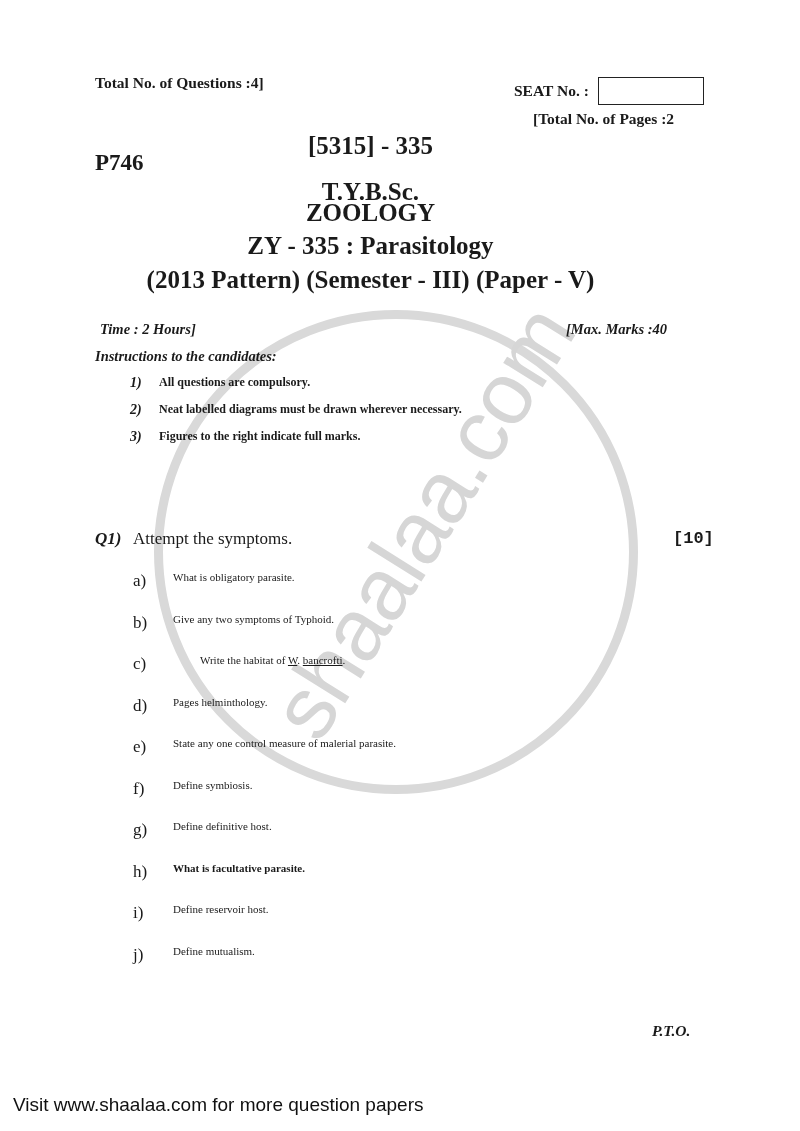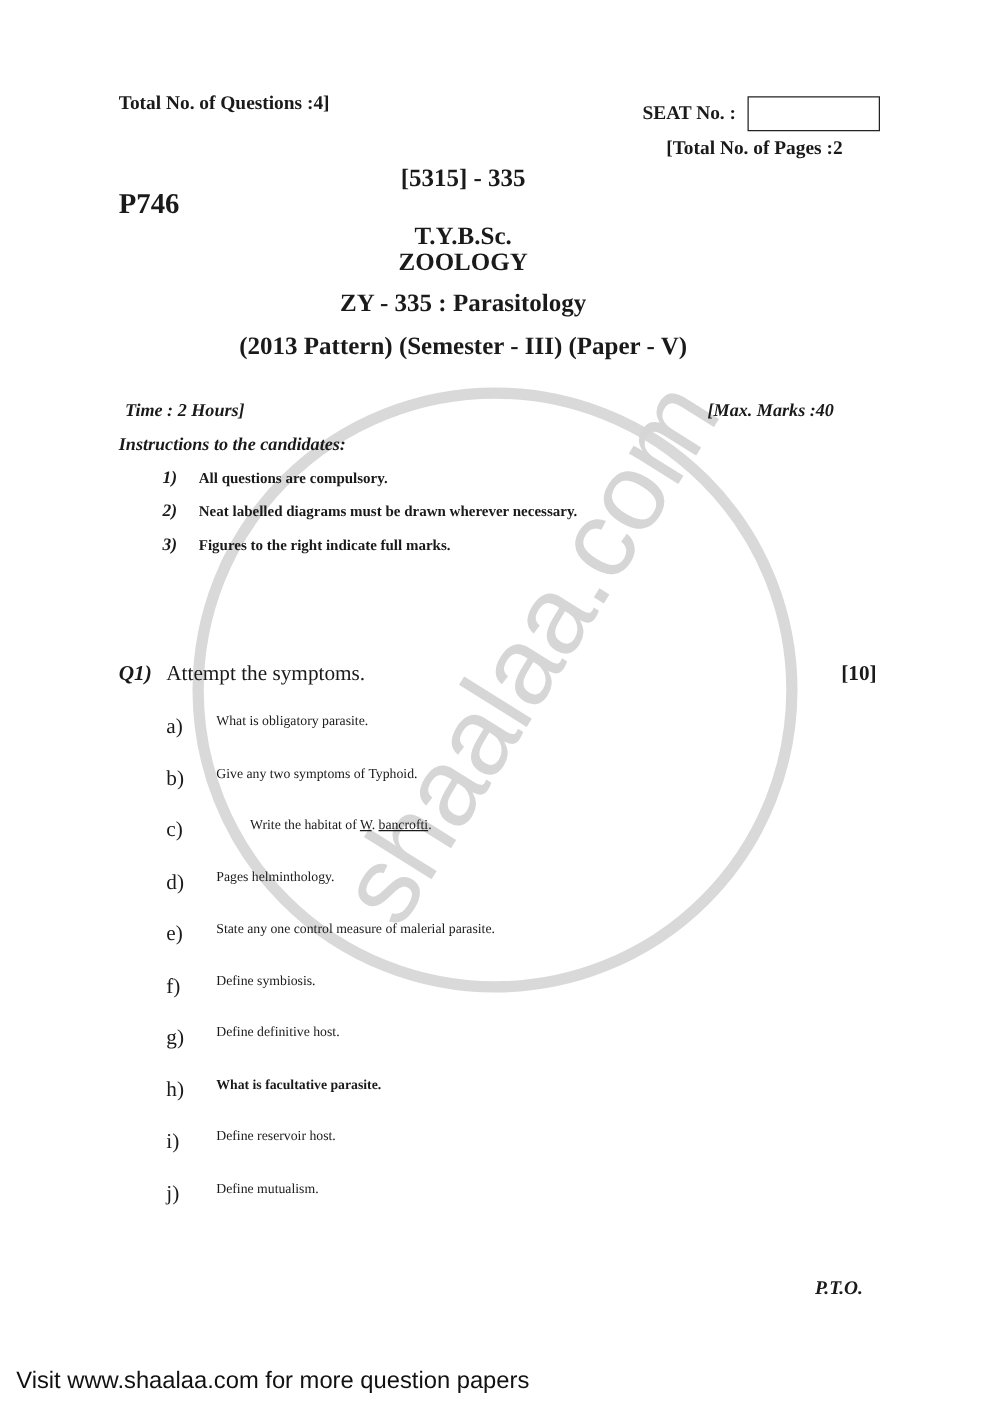--- a/index.html
+++ b/index.html
@@ -64,7 +64,7 @@
       width: 741px;
       text-align: center;
       font-weight: bold;
-      font-size: 20px;
+      font-size: 25px;
     }
     .meta-italic { font-style: italic; font-weight: bold; font-size: 14.5px; }
     .instr-num { font-style: italic; font-weight: bold; font-size: 14px; }

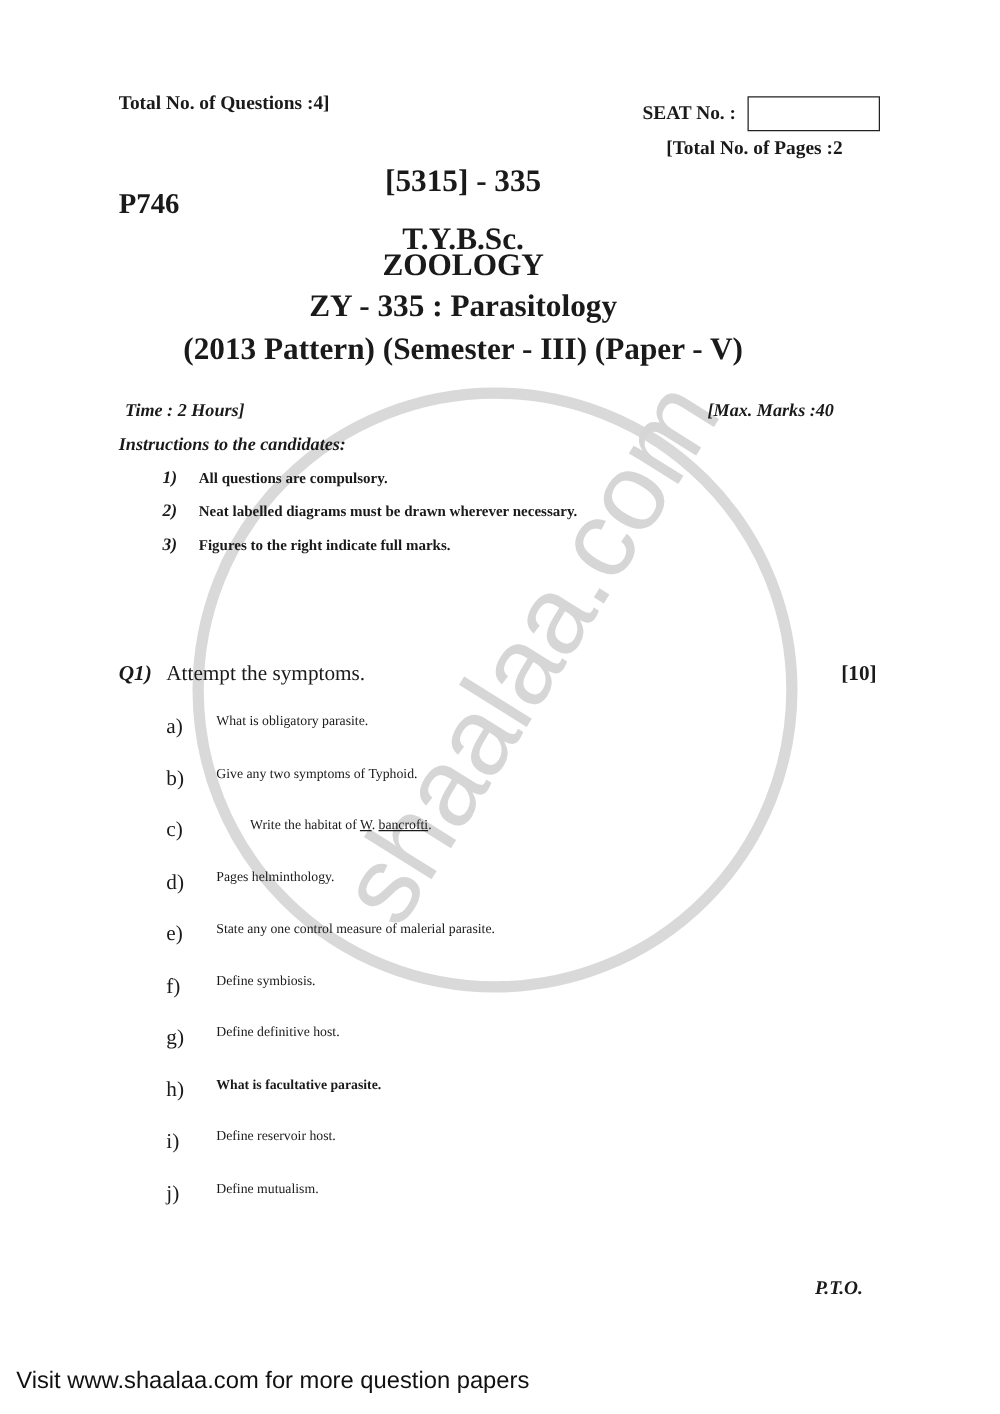--- a/index.html
+++ b/index.html
@@ -72,7 +72,7 @@
 
     .q-label { font-style: italic; font-weight: bold; font-size: 17px; }
     .q-text { font-size: 17px; }
-    .q-marks { font-weight: bold; font-size: 17px; }
+    .q-marks { font-weight: bold; font-size: 17px; font-family: Liberation Mono, monospace; }
     .sub-label { font-size: 17px; }
     .sub-text { font-size: 11px; }
     .u { text-decoration: underline; }

